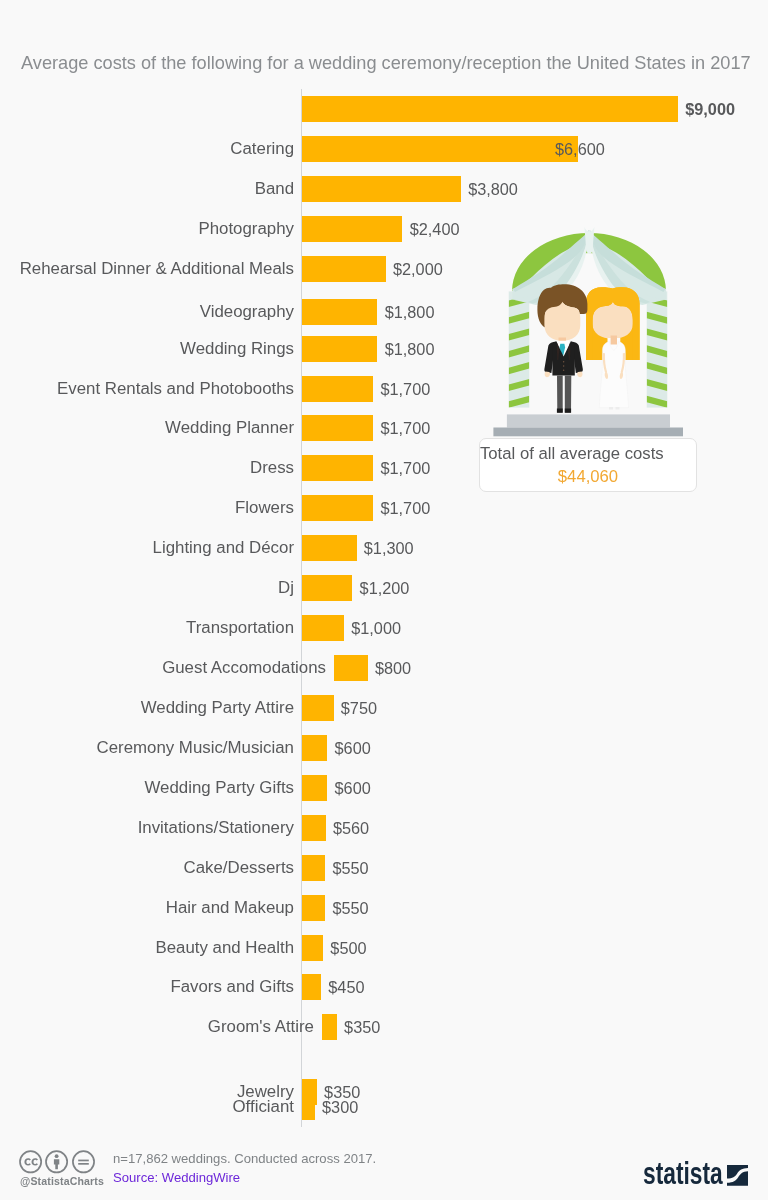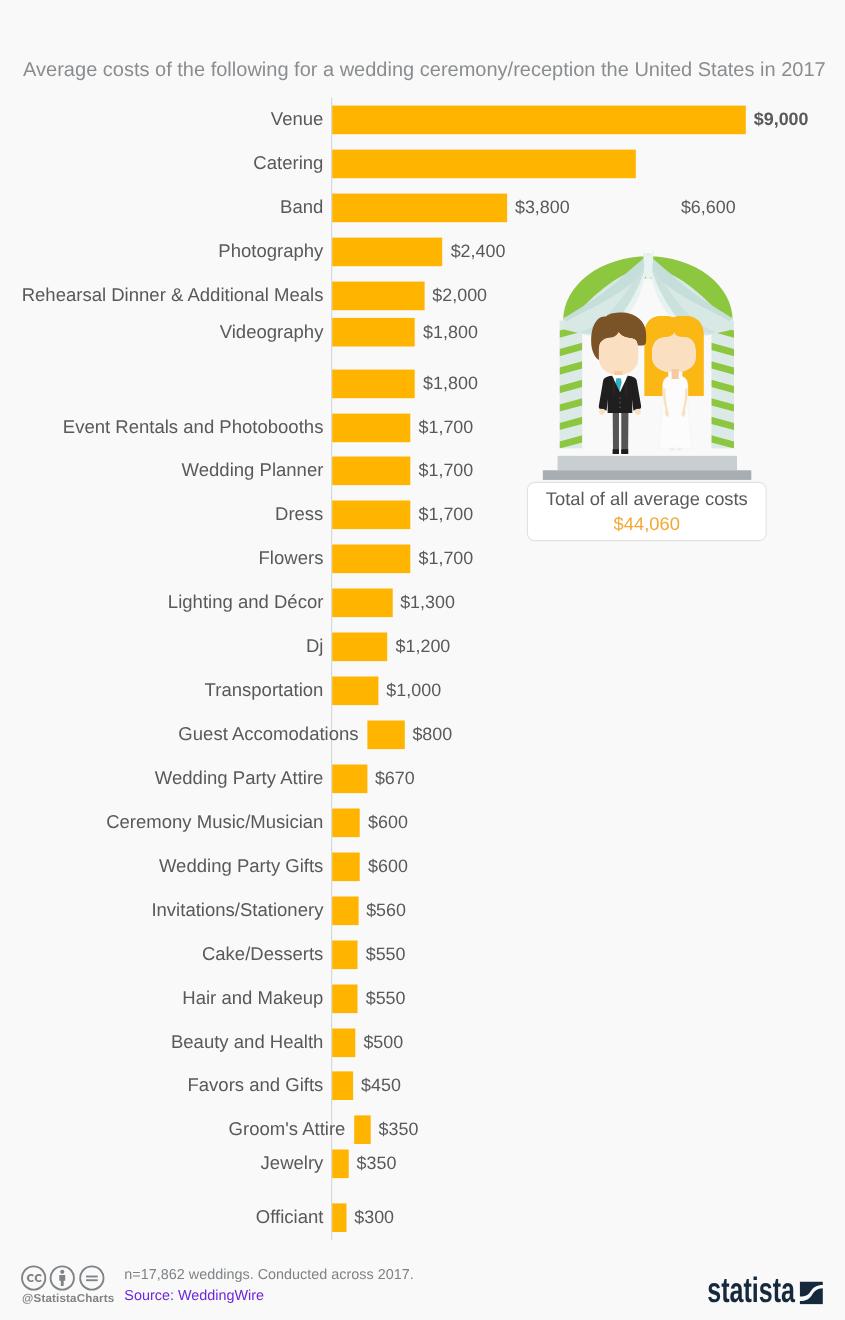--- a/index.html
+++ b/index.html
@@ -45,7 +45,6 @@
   <div id="chart">
     <div class="axis"></div>
   <div class="row" style="top: 96px; width: 768px;">
-        <div class="cat">Venue</div>
         <div class="bar" style="width: 375.723px;"></div>
         <div class="val" style="left: 685.223px; font-weight: bold;">$9,000</div>
       </div>

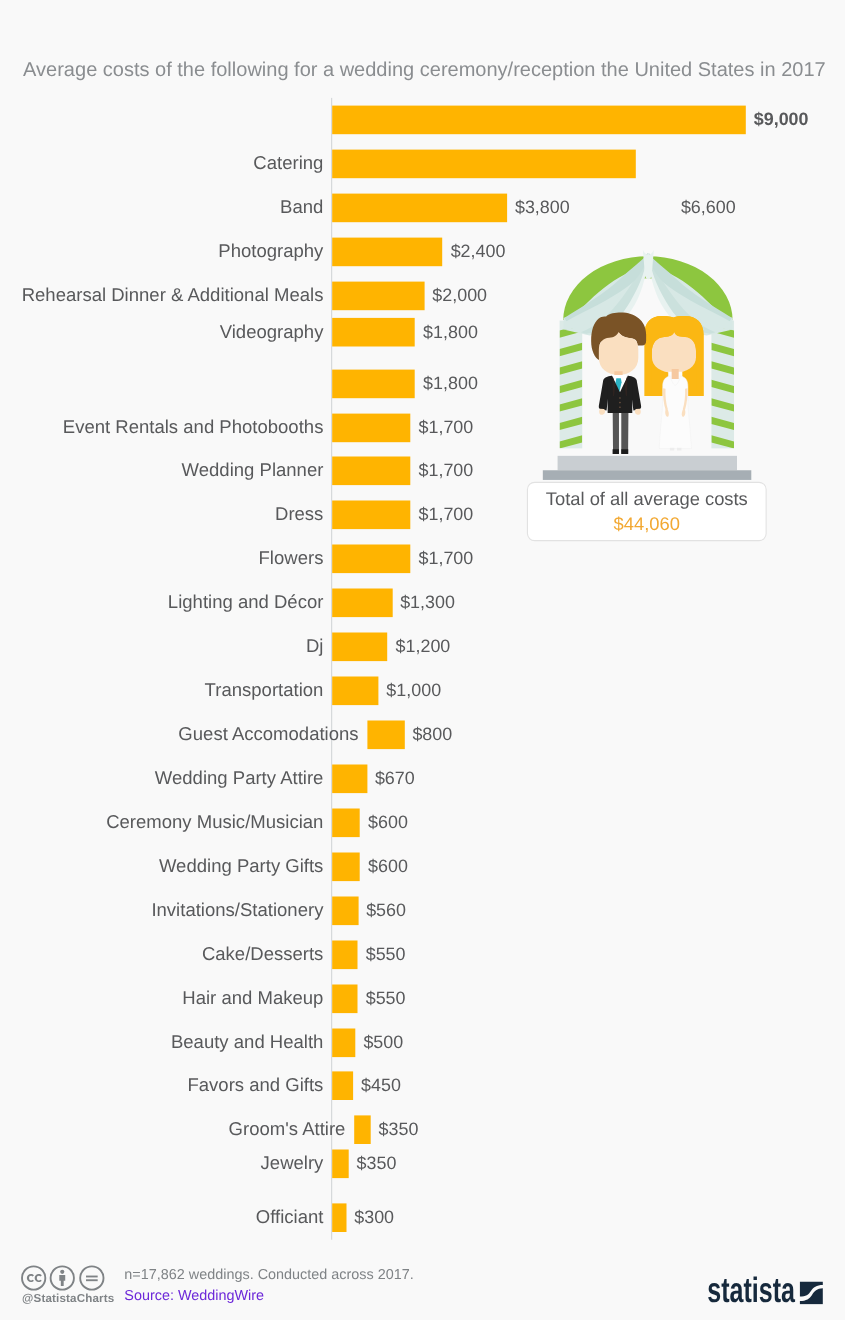--- a/index.html
+++ b/index.html
@@ -51,7 +51,7 @@
       <div class="row" style="top: 135.93px; width: 768px;">
         <div class="cat">Catering</div>
         <div class="bar" style="width: 275.53px;"></div>
-        <div class="val" style="left: 619px; margin-top: 40px;">$6,600</div>
+        <div class="val" style="left: 555px;">$6,600</div>
       </div>
       <div class="row" style="top: 175.86px; width: 768px;">
         <div class="cat">Band</div>

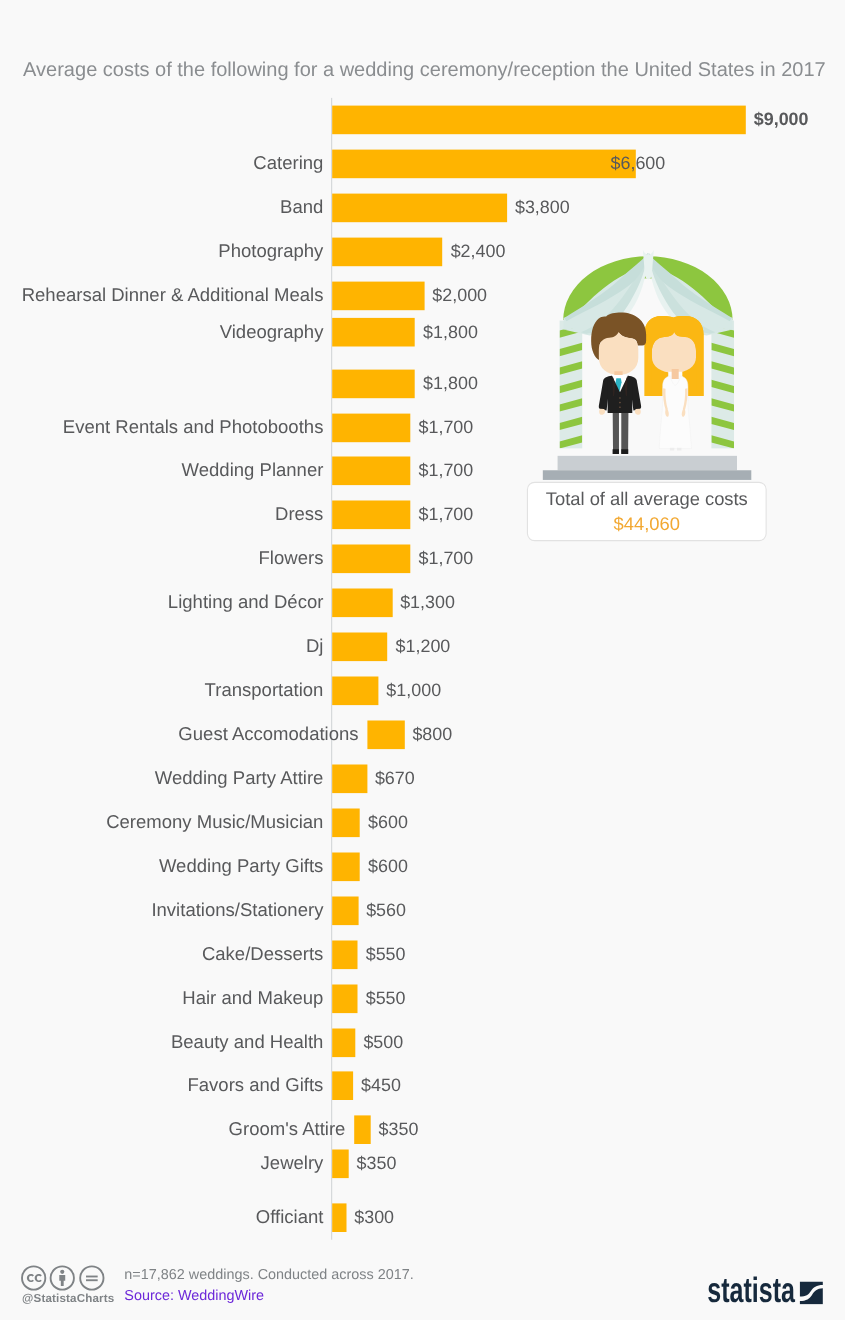--- a/index.html
+++ b/index.html
@@ -68,7 +68,7 @@
         <div class="bar" style="width: 83.494px;"></div>
         <div class="val" style="left: 392.994px;">$2,000</div>
       </div>
-      <div class="row" style="top: 289px; width: 768px;">
+      <div class="row" style="top: 299px; width: 768px;">
         <div class="cat">Videography</div>
         <div class="bar" style="width: 75.1446px;"></div>
         <div class="val" style="left: 384.645px;">$1,800</div>

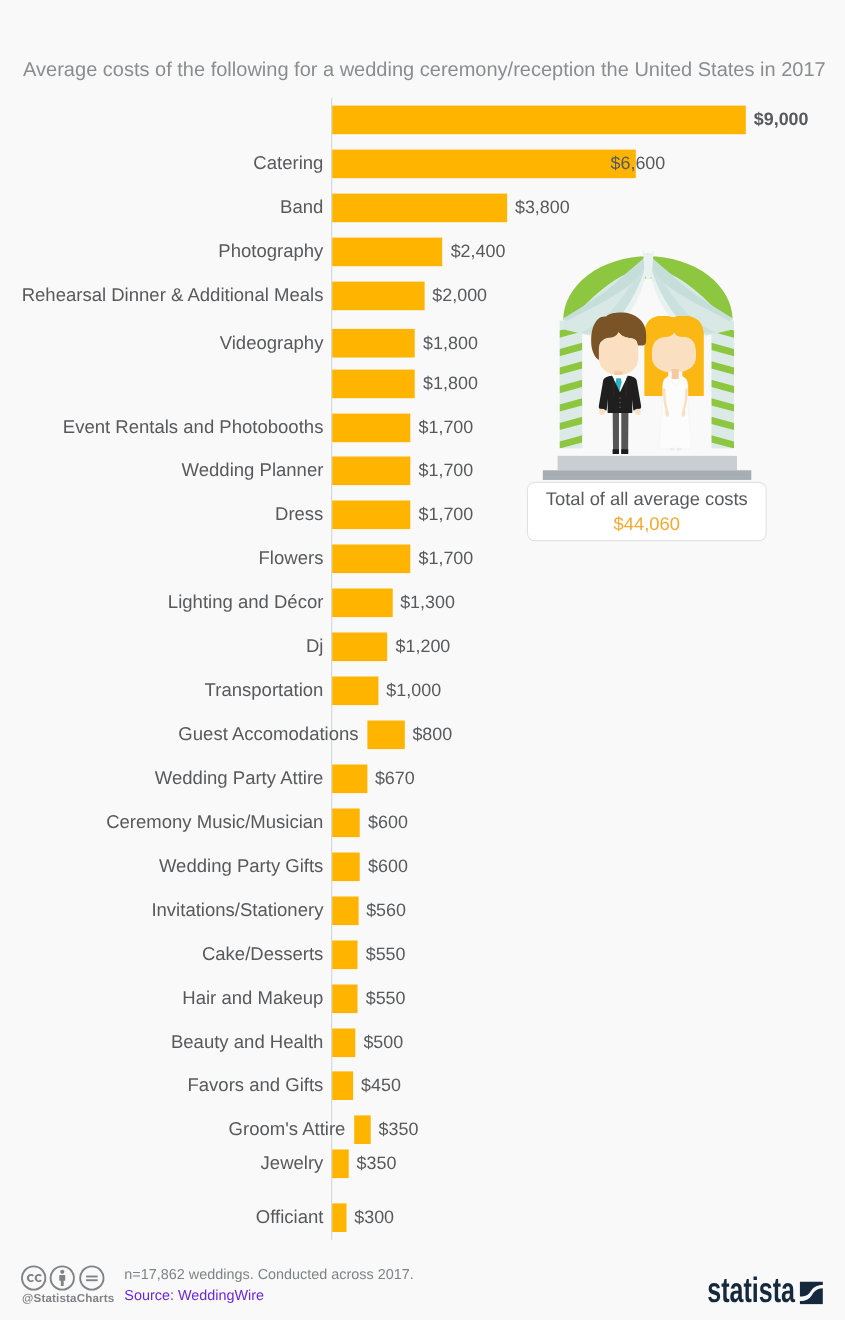--- a/index.html
+++ b/index.html
@@ -74,6 +74,7 @@
         <div class="val" style="left: 384.645px;">$1,800</div>
       </div>
       <div class="row" style="top: 335.58px; width: 768px;">
+        <div class="cat">Wedding Rings</div>
         <div class="bar" style="width: 75.1446px;"></div>
         <div class="val" style="left: 384.645px;">$1,800</div>
       </div>

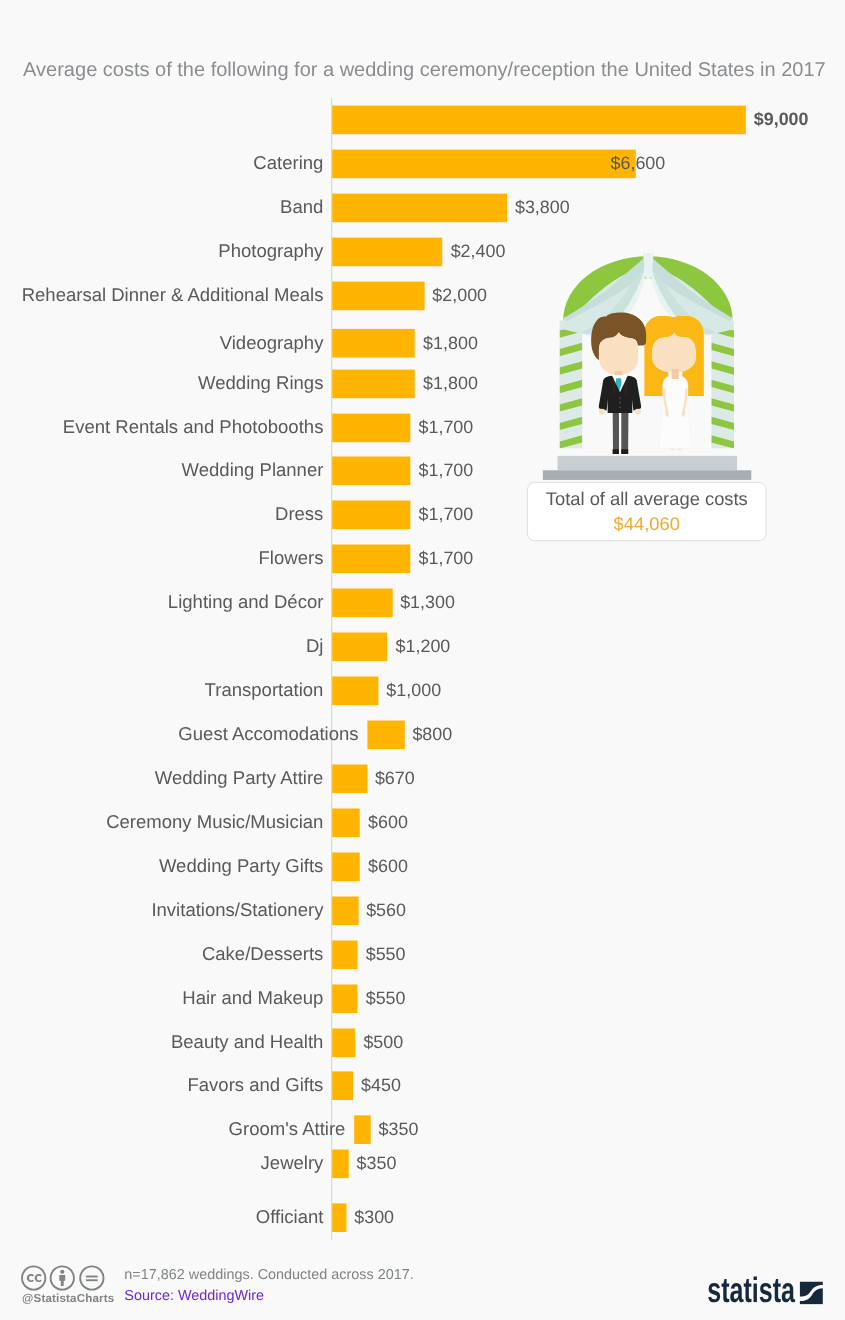--- a/index.html
+++ b/index.html
@@ -23,7 +23,7 @@
   
   .callout{position:absolute;left:479px;top:438px;width:216px;height:52px;background:#FFFFFF;
            border:1px solid #E2E2E2;border-radius:7px;}
-  .callout .c1{position:absolute;left:0;top:5px;width:100%;text-align:center;font-size:16.7px;color:#58595B;}
+  .callout .c1{position:absolute;left:0;top:5px;width:100%;text-align:left;font-size:16.7px;color:#58595B;}
   .callout .c2{position:absolute;left:0;top:27.5px;width:100%;text-align:center;font-size:16.7px;color:#F2A832;}
 
   

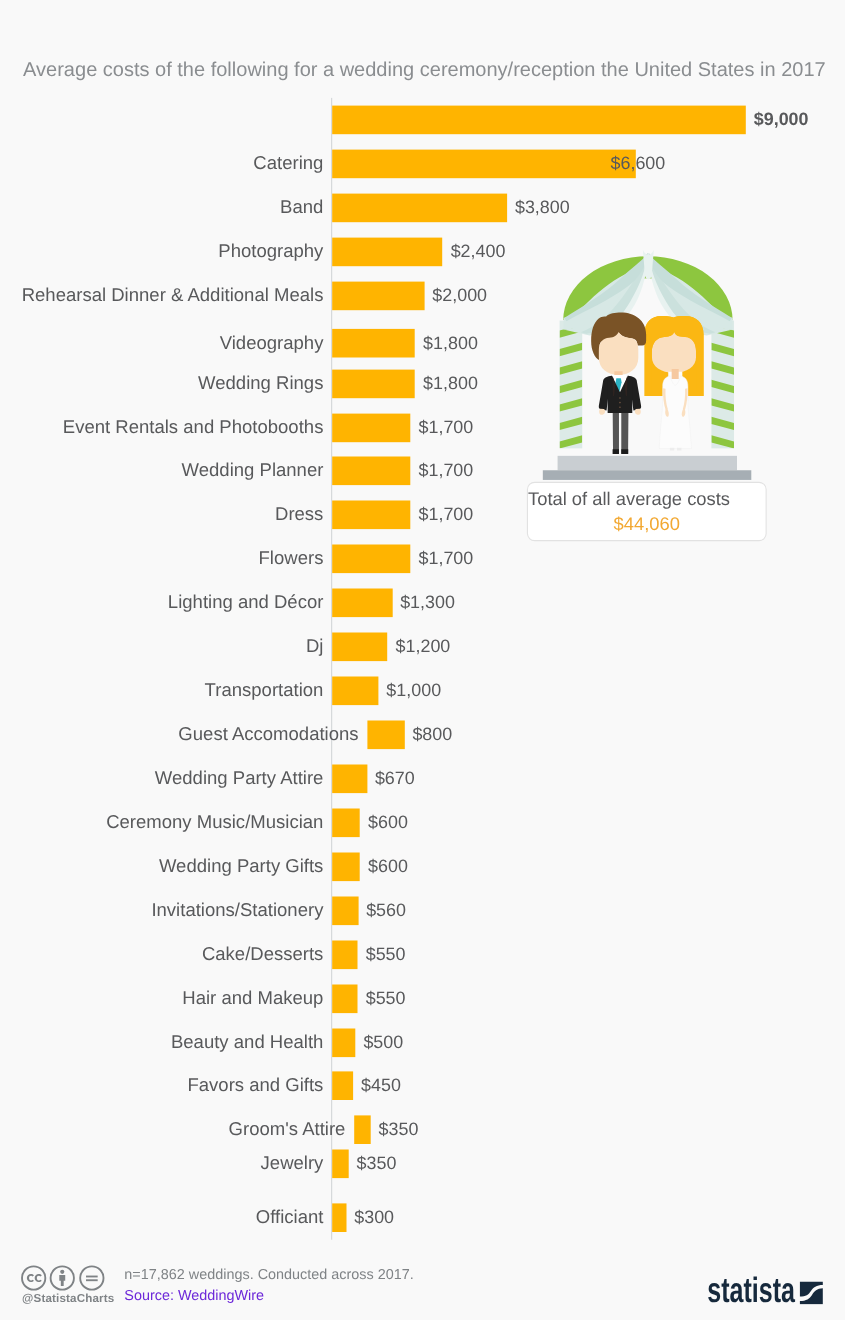--- a/index.html
+++ b/index.html
@@ -121,7 +121,7 @@
       <div class="row" style="top: 694.95px; width: 768px;">
         <div class="cat">Wedding Party Attire</div>
         <div class="bar" style="width: 31.3102px;"></div>
-        <div class="val" style="left: 340.81px;">$670</div>
+        <div class="val" style="left: 340.81px;">$750</div>
       </div>
       <div class="row" style="top: 734.88px; width: 768px;">
         <div class="cat">Ceremony Music/Musician</div>

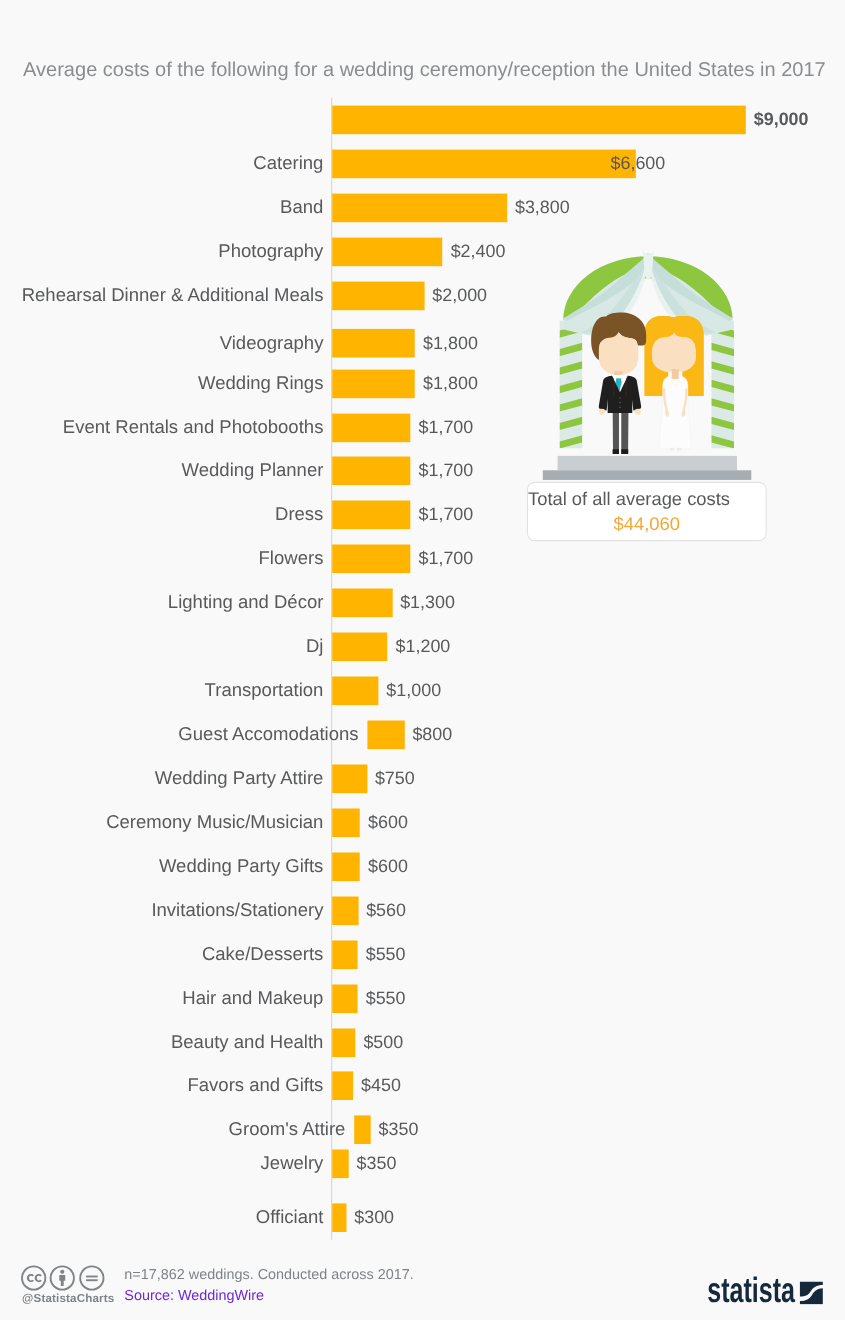--- a/index.html
+++ b/index.html
@@ -163,7 +163,7 @@
         <div class="bar" style="width: 14.6114px;"></div>
         <div class="val" style="left: 324.111px;">$350</div>
       </div>
-      <div class="row" style="top: 1045px; width: 768px;">
+      <div class="row" style="top: 1079px; width: 768px;">
         <div class="cat">Jewelry</div>
         <div class="bar" style="width: 14.6114px;"></div>
         <div class="val" style="left: 324.111px;">$350</div>

